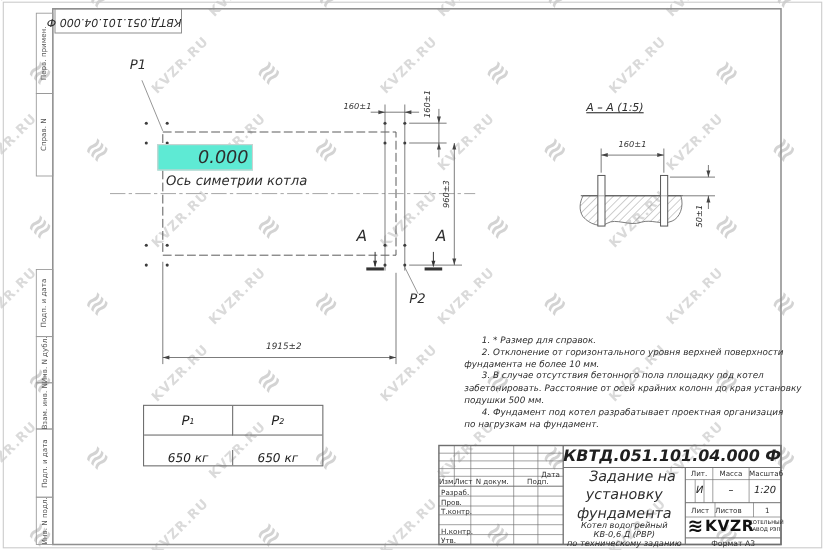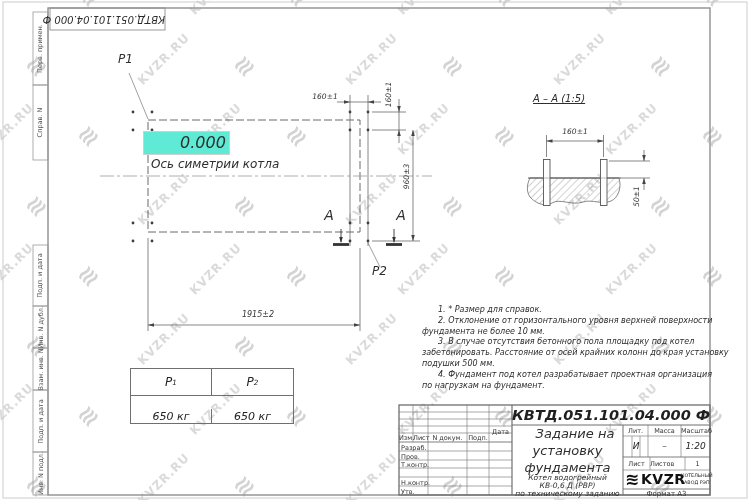--- a/index.html
+++ b/index.html
@@ -308,7 +308,7 @@
   <div class="txt tb-small ctr" style="left:399px;top:434px;width:14px;">Изм.</div>
   <div class="txt tb-small ctr" style="left:413px;top:434px;width:15px;">Лист</div>
   <div class="txt tb-small ctr" style="left:428px;top:434px;width:39px;">N докум.</div>
-  <div class="txt tb-small ctr" style="left:467px;top:434px;width:22px;">Подп.</div>
+  <div class="txt tb-small ctr" style="left:467px;top:434px;width:44px;">Подп.</div>
   <div class="txt tb-small ctr" style="left:489px;top:428px;width:23px;">Дата</div>
 
   <div class="txt tb-small" style="left:401px;top:443.5px;">Разраб.</div>

